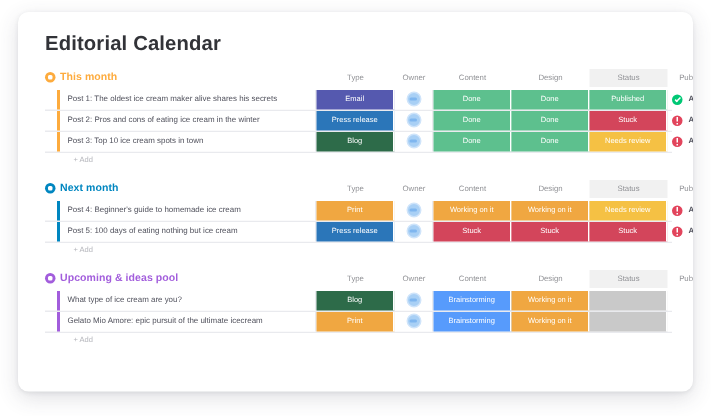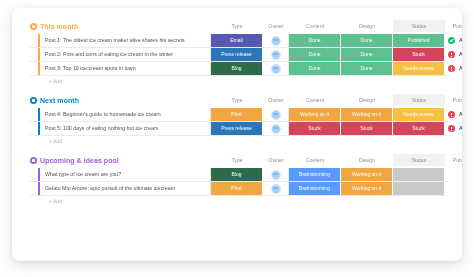--- a/index.html
+++ b/index.html
@@ -247,6 +247,7 @@
 <div id="board-card">
   <div id="board-inner">
 
+    <div id="page-title">Editorial Calendar</div>
 
     <div id="groups-container">
         <div class="group">

